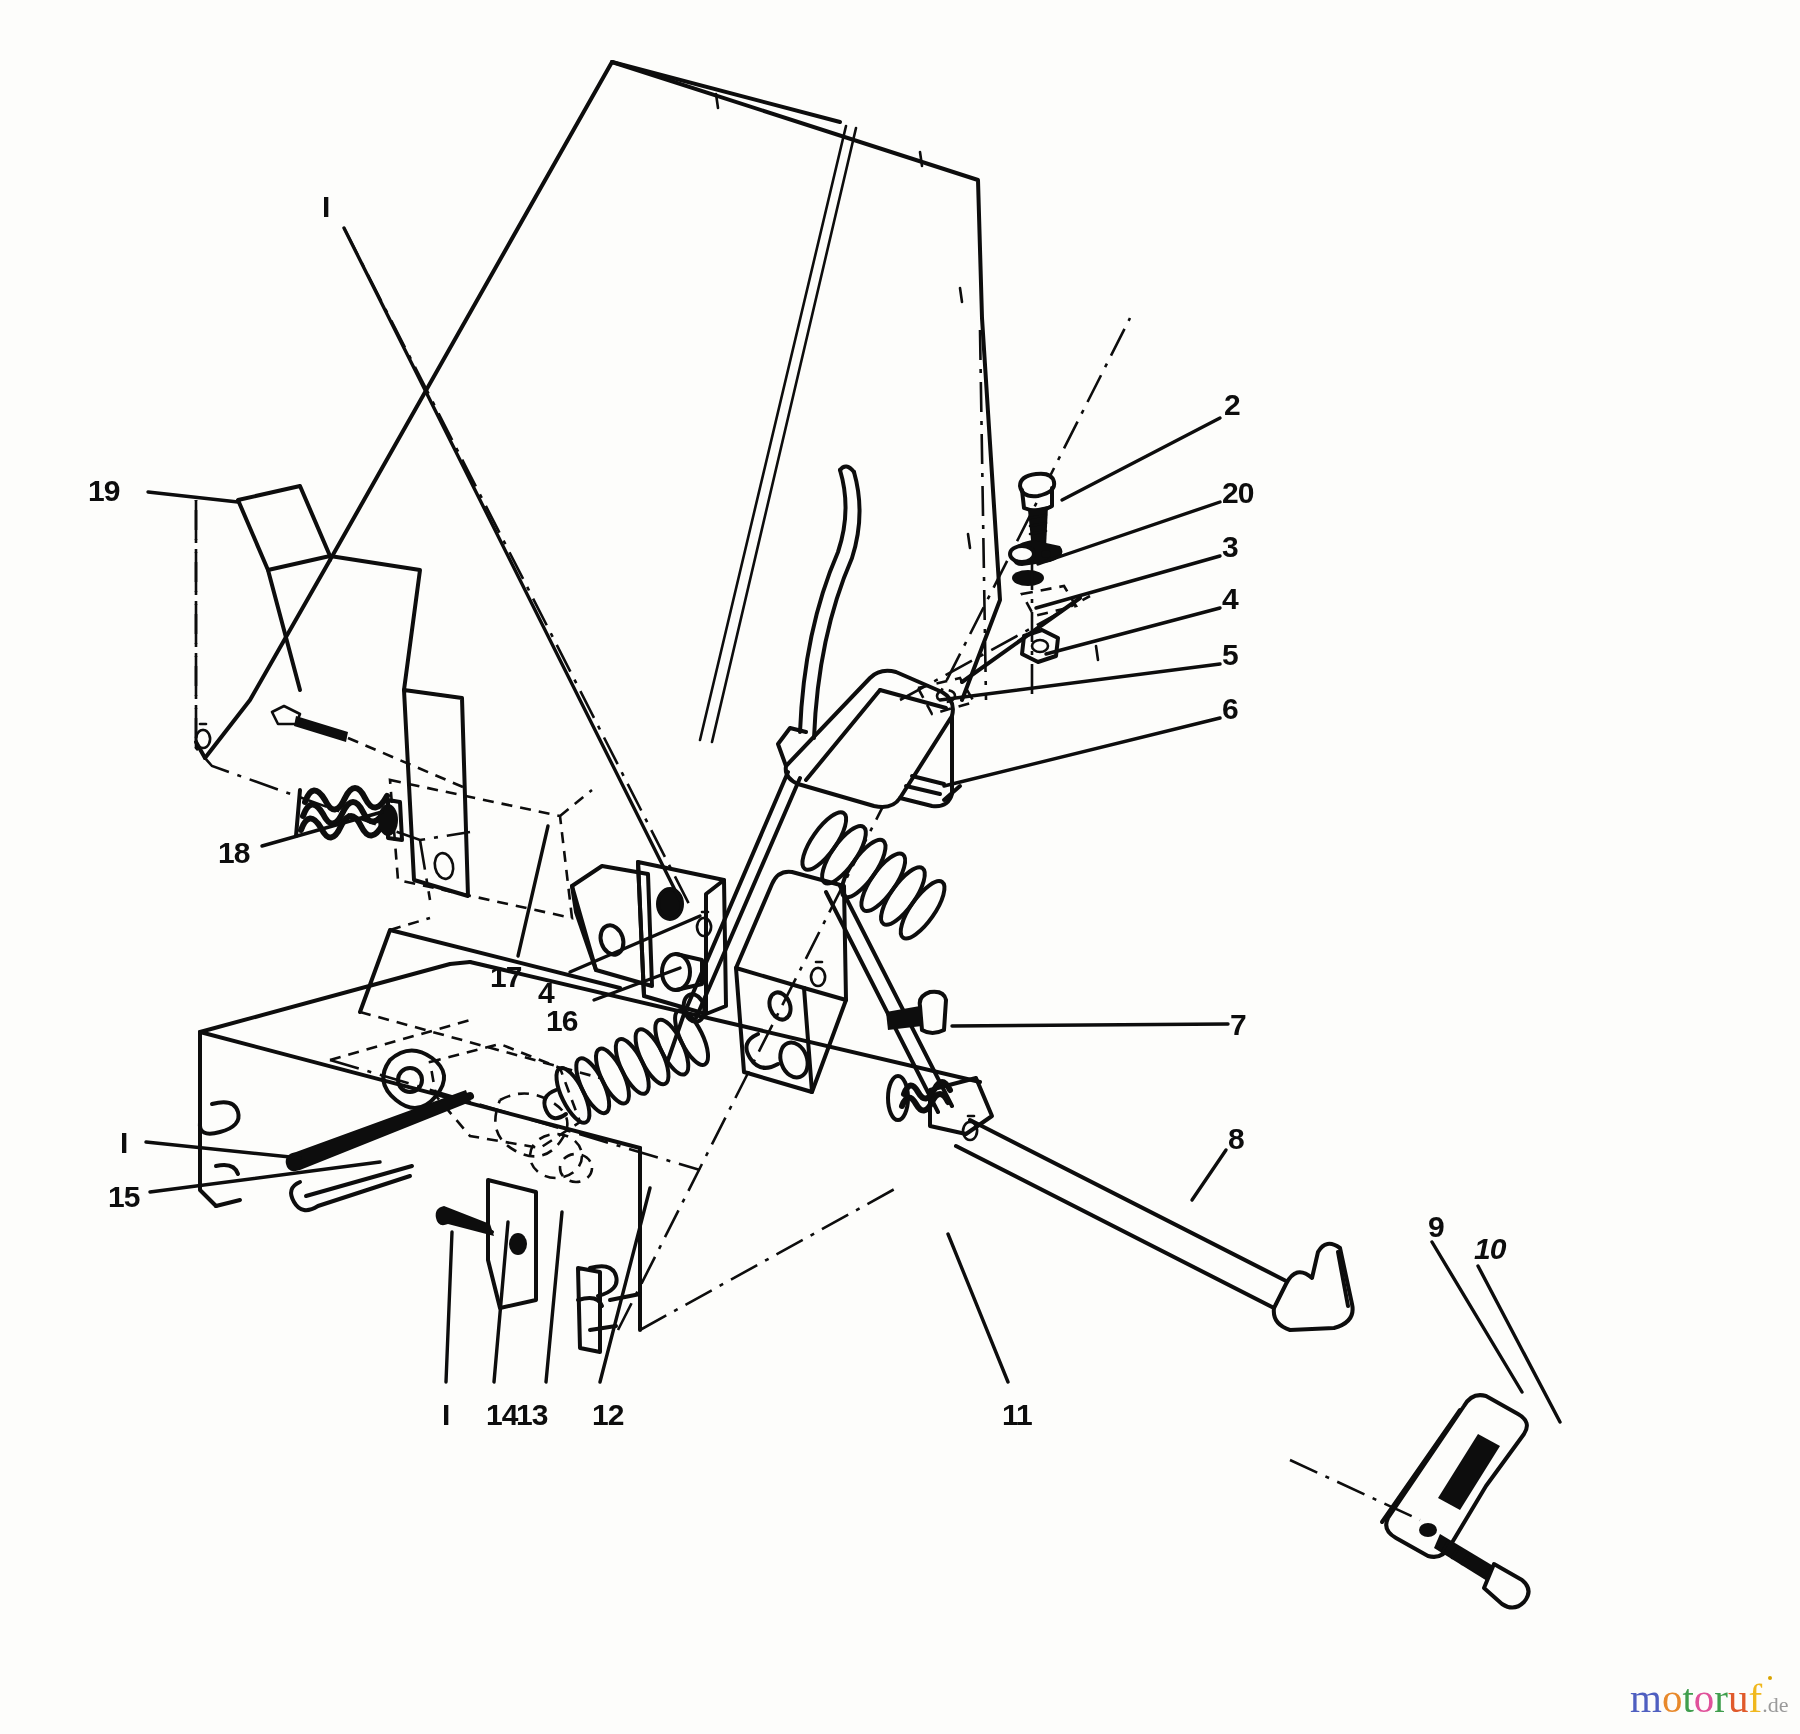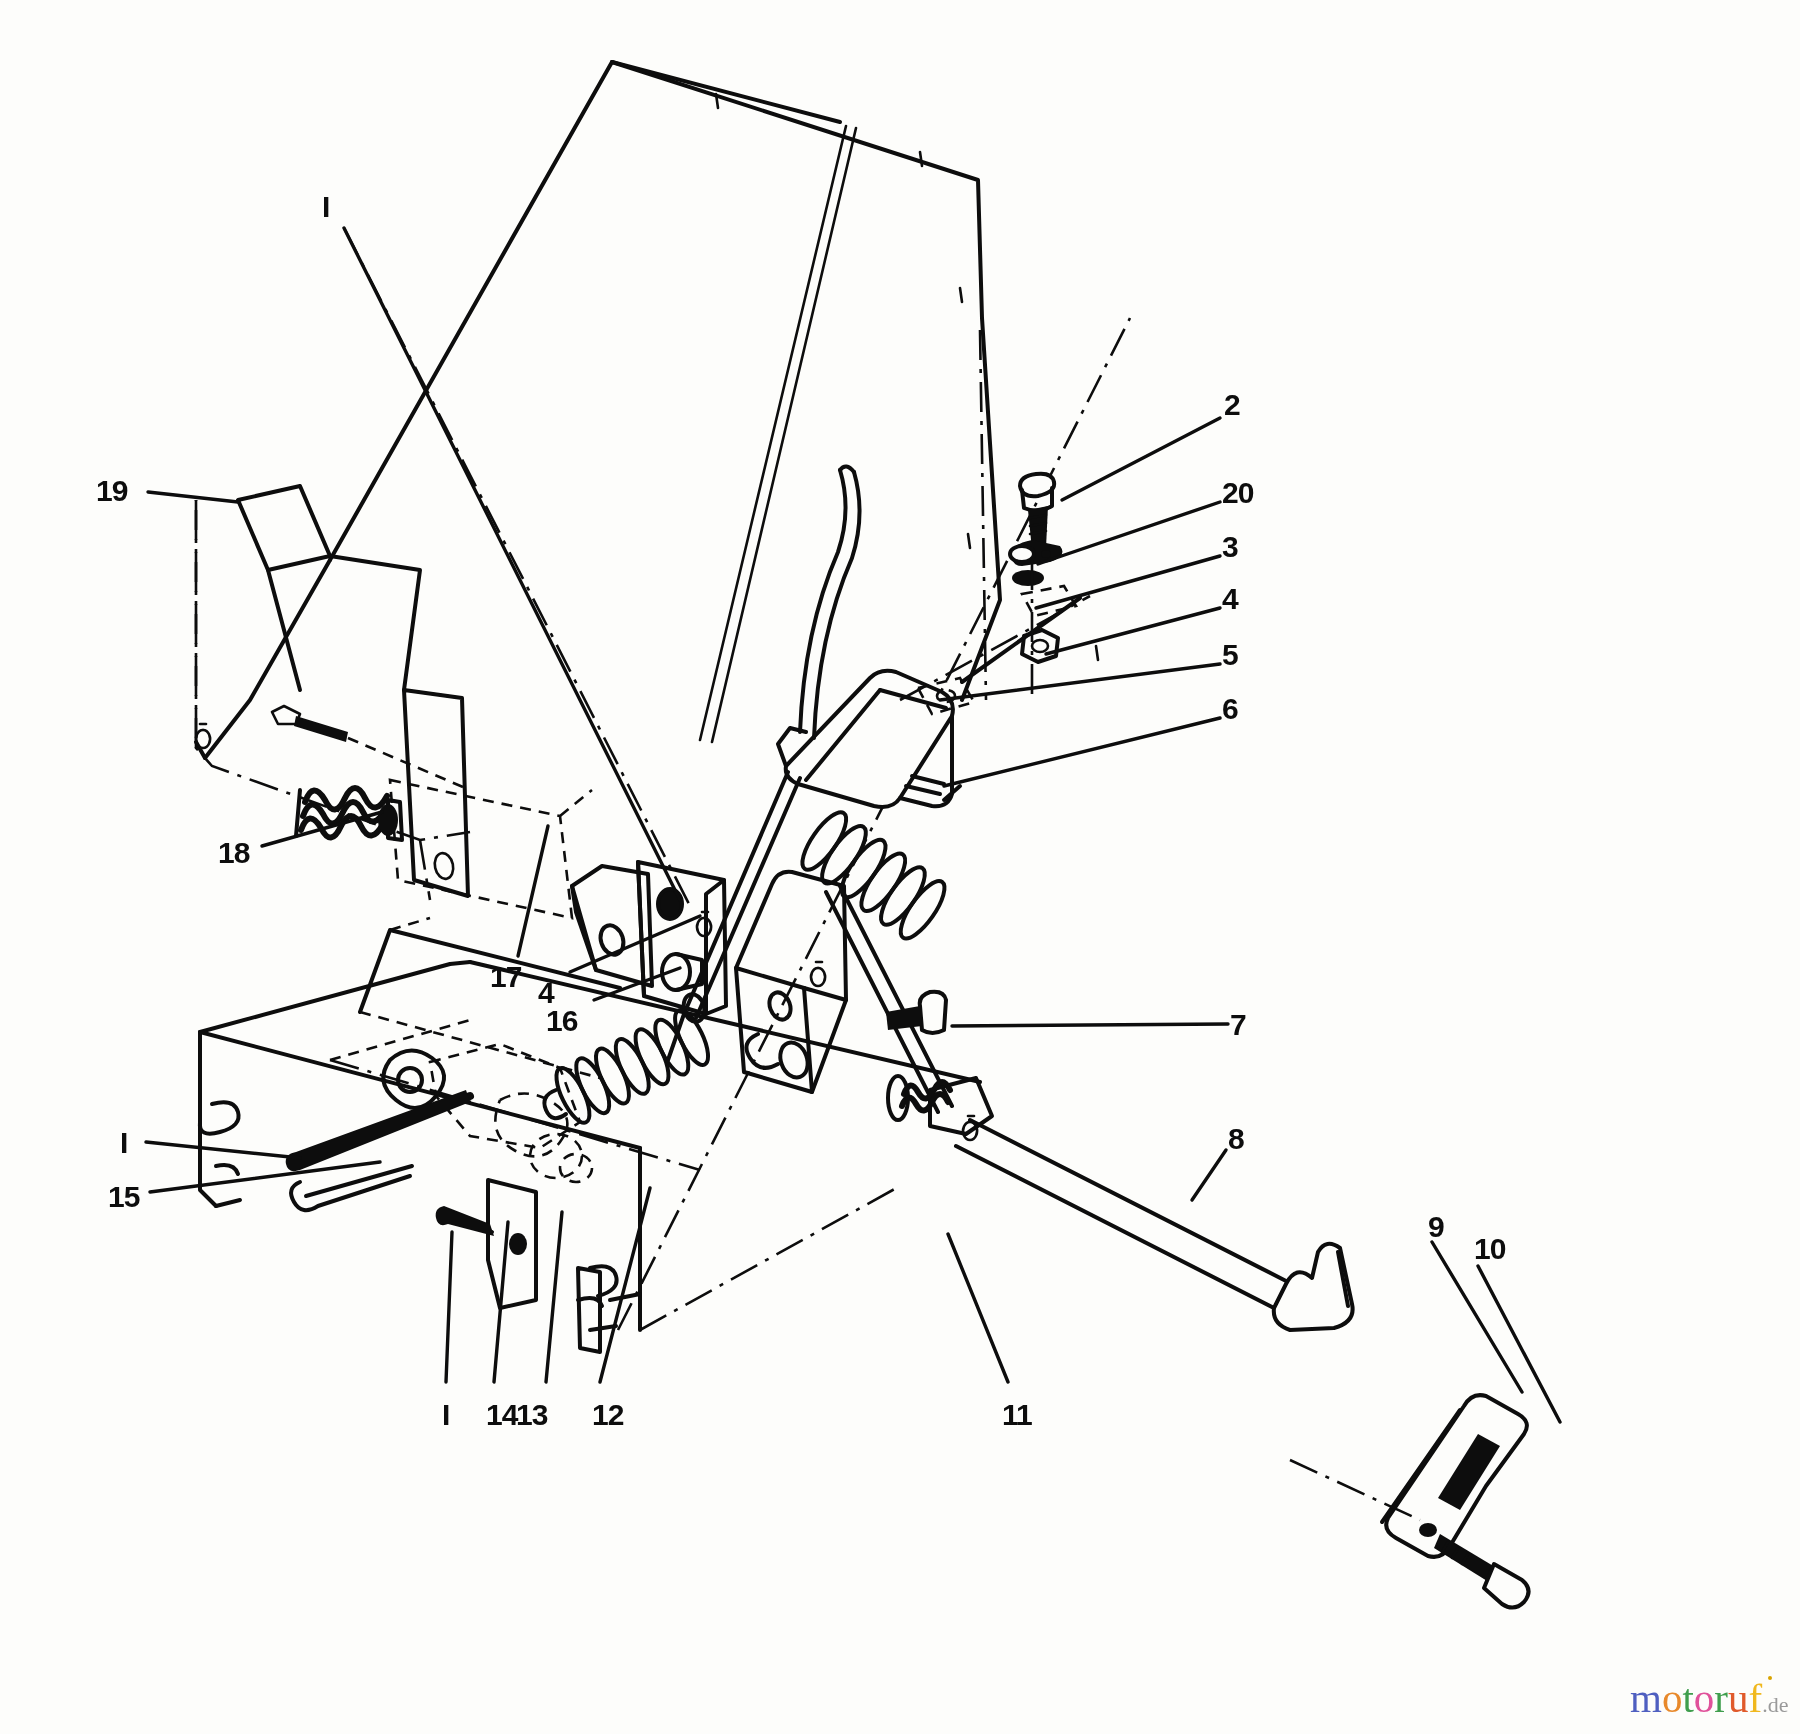--- a/index.html
+++ b/index.html
@@ -380,7 +380,7 @@
 
   <div id="labels">
       <div class="callout-label" style="left: 322px; top: 192px;">I</div>
-      <div class="callout-label" style="left: 96px; top: 476px;">19</div>
+      <div class="callout-label" style="left: 88px; top: 476px;">19</div>
       <div class="callout-label" style="left: 1224px; top: 390px;">2</div>
       <div class="callout-label" style="left: 1222px; top: 478px;">20</div>
       <div class="callout-label" style="left: 1222px; top: 532px;">3</div>

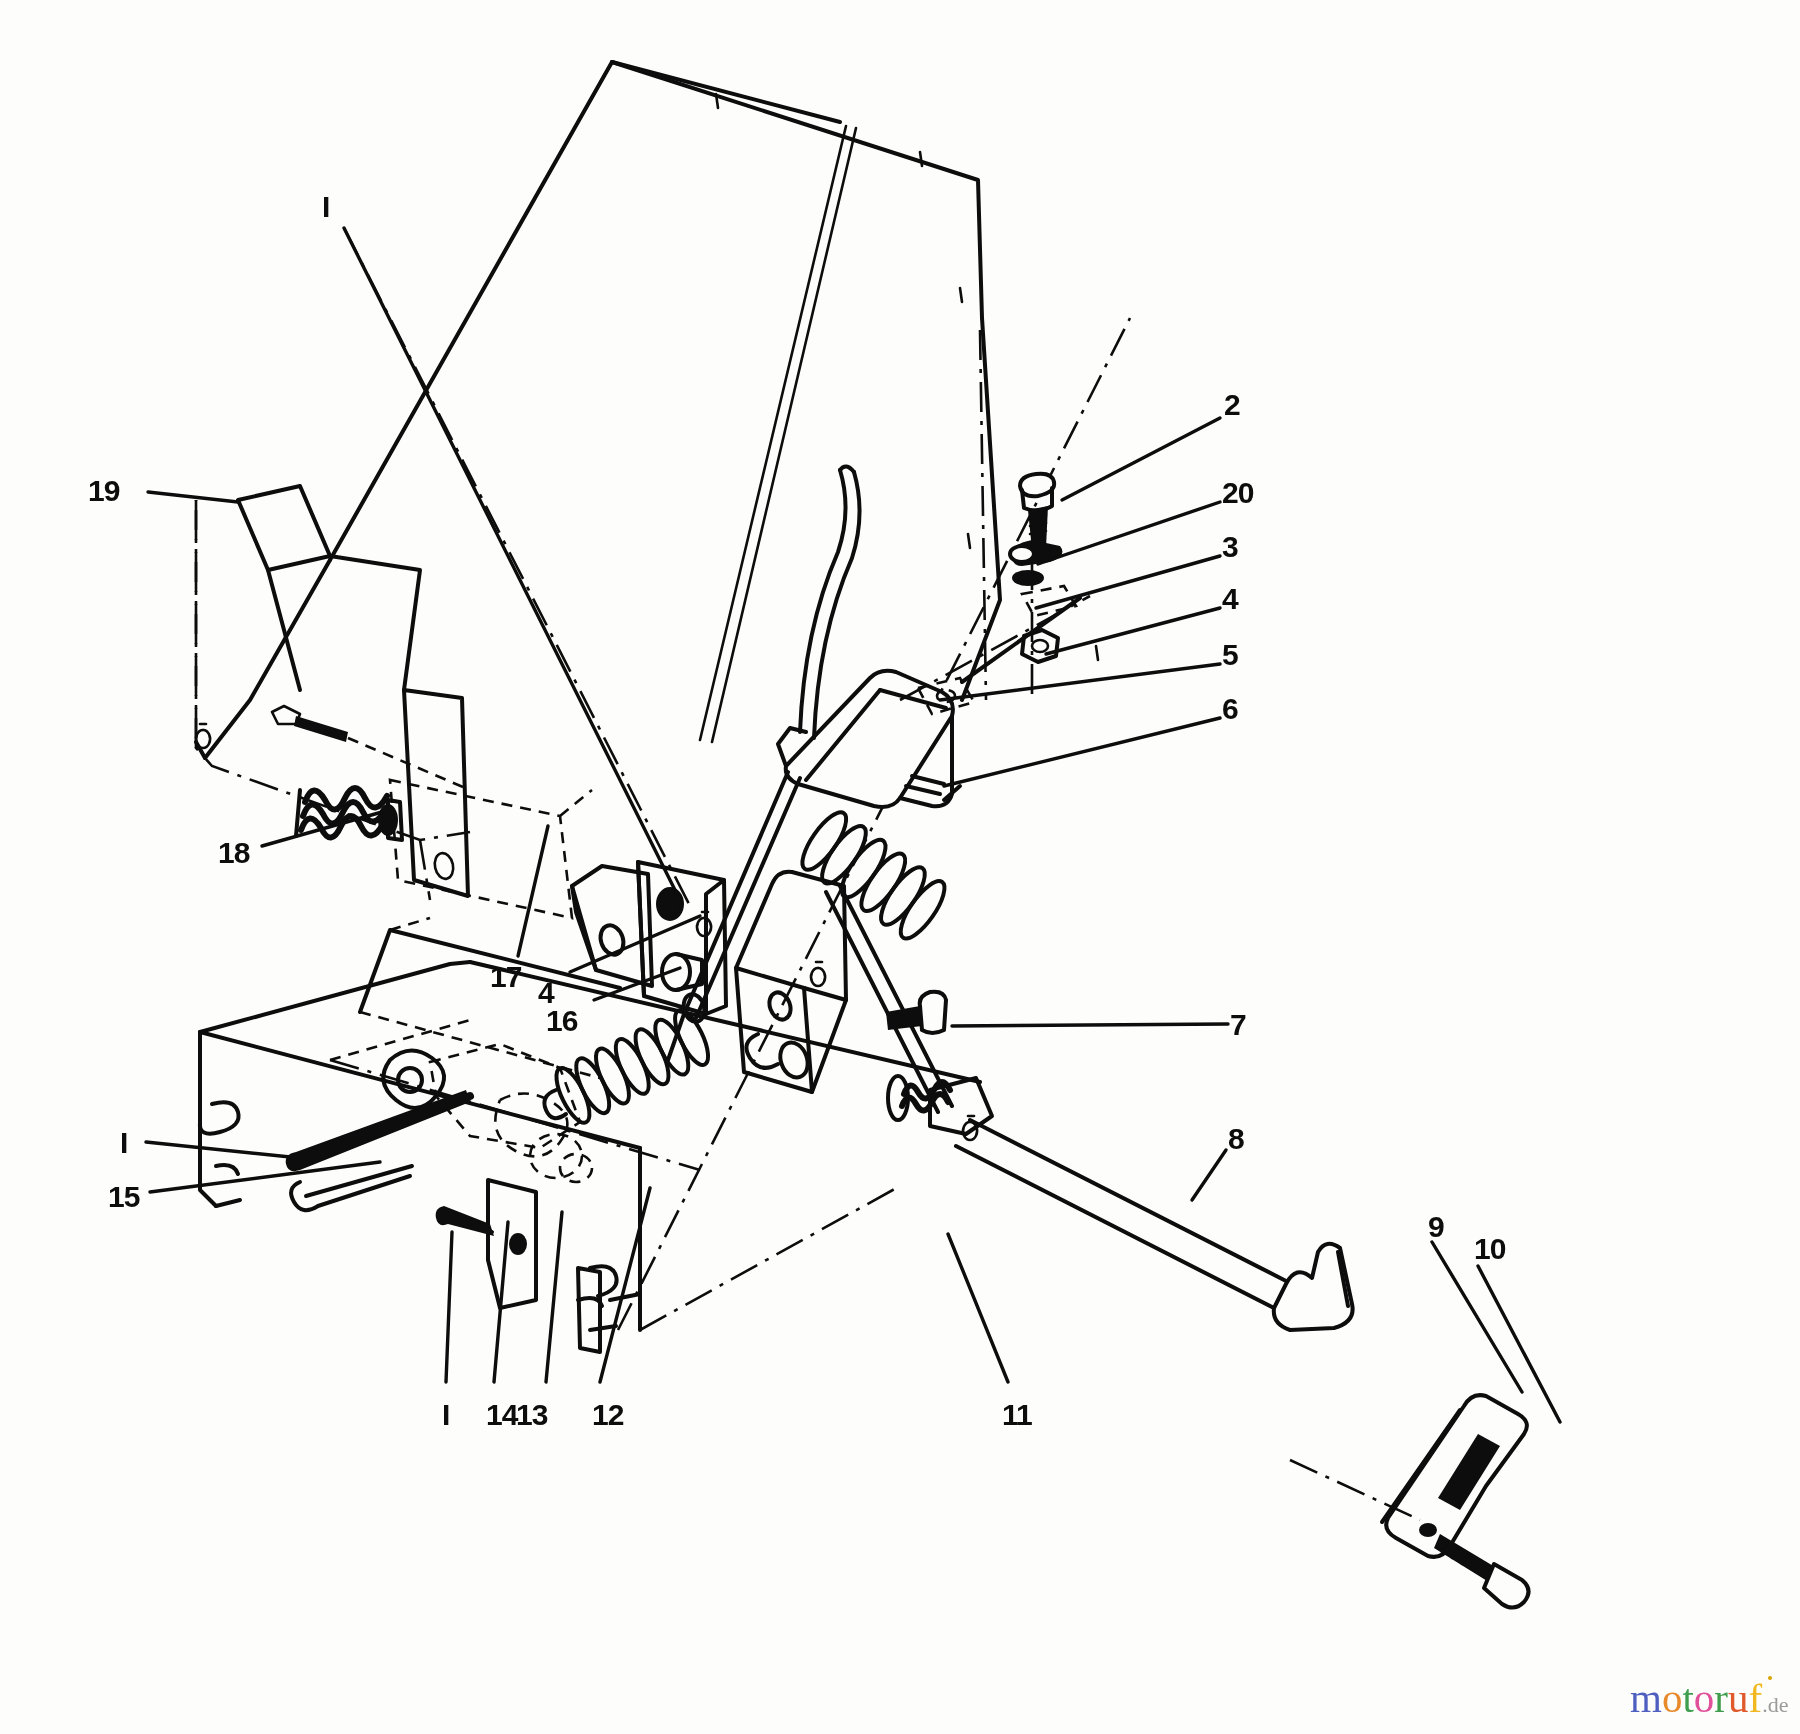--- a/index.html
+++ b/index.html
@@ -390,7 +390,7 @@
       <div class="callout-label" style="left: 1230px; top: 1010px;">7</div>
       <div class="callout-label" style="left: 1228px; top: 1124px;">8</div>
       <div class="callout-label" style="left: 1428px; top: 1212px;">9</div>
-      <div class="callout-label" style="left: 1474px; top: 1234px;">10</div>
+      <div class="callout-label" style="left: 1474px; top: 1234px; font-style: italic;">10</div>
       <div class="callout-label" style="left: 218px; top: 838px; text-align: right;">18</div>
       <div class="callout-label" style="left: 120px; top: 1128px;">I</div>
       <div class="callout-label" style="left: 108px; top: 1182px;">15</div>

